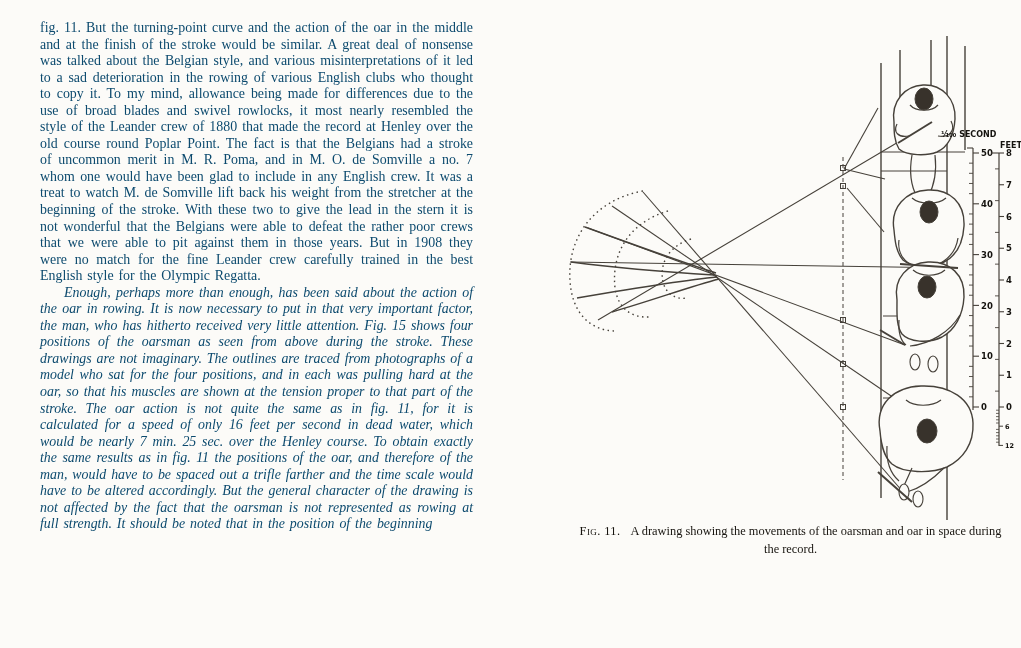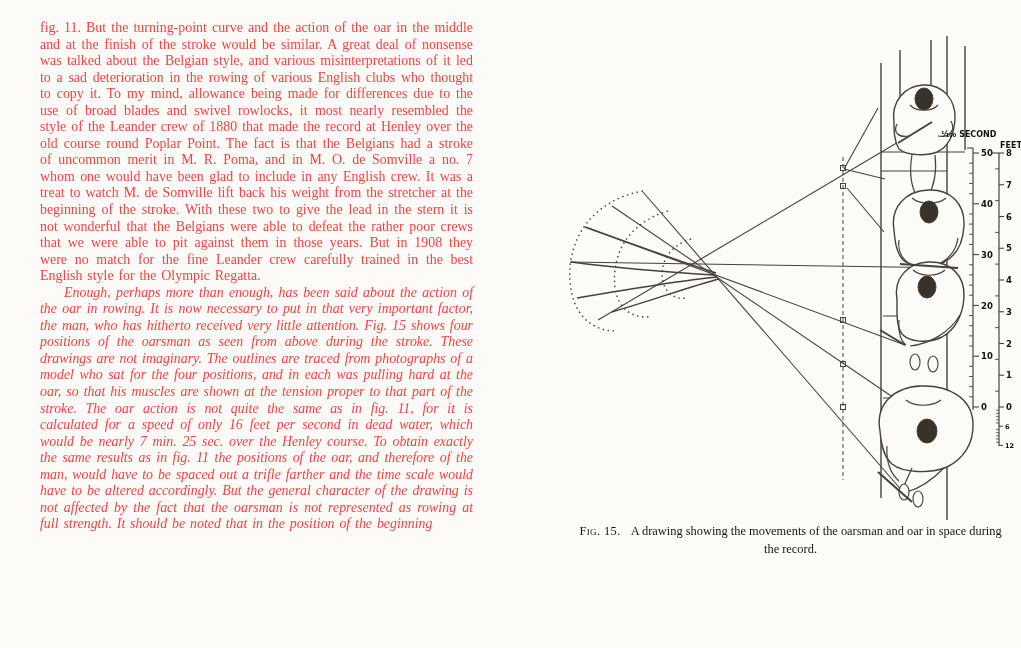--- a/index.html
+++ b/index.html
@@ -15,7 +15,7 @@
   .running-head{font-size:14.5px;letter-spacing:2px;}
   .para{
     font-size:13.9px;line-height:16.55px;text-align:justify;margin:0;
-    word-spacing:1.4px;color:#ef4444;
+    word-spacing:1.4px;color:#0c4a6e;
   }
   .para.indent{text-indent:24px;font-style:italic;}
   .figure-wrap{position:absolute;left:560px;top:10px;width:461px;height:550px;}

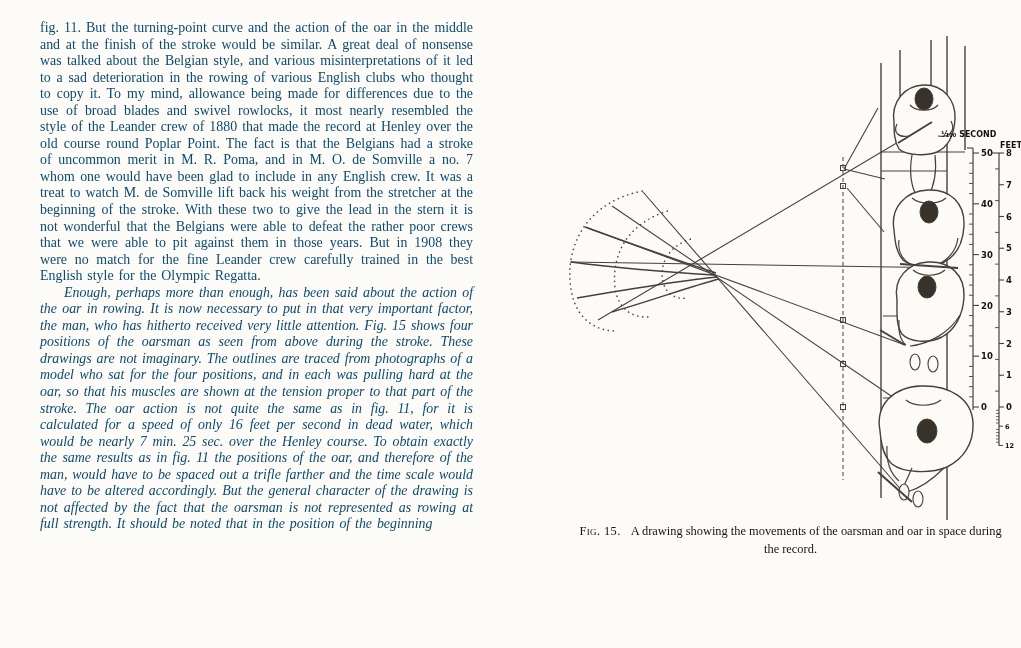--- a/index.html
+++ b/index.html
@@ -183,7 +183,7 @@
 </div>
 
 <div class="figure-caption">
-  <span class="fig-label">Fig. 15.</span><span class="cap-gap"></span><span>A drawing showing the movements of the oarsman and oar in space during</span><br>
+  <span class="fig-label">Fig. 11.</span><span class="cap-gap"></span><span>A drawing showing the movements of the oarsman and oar in space during</span><br>
   <span>the record.</span>
 </div>
 

